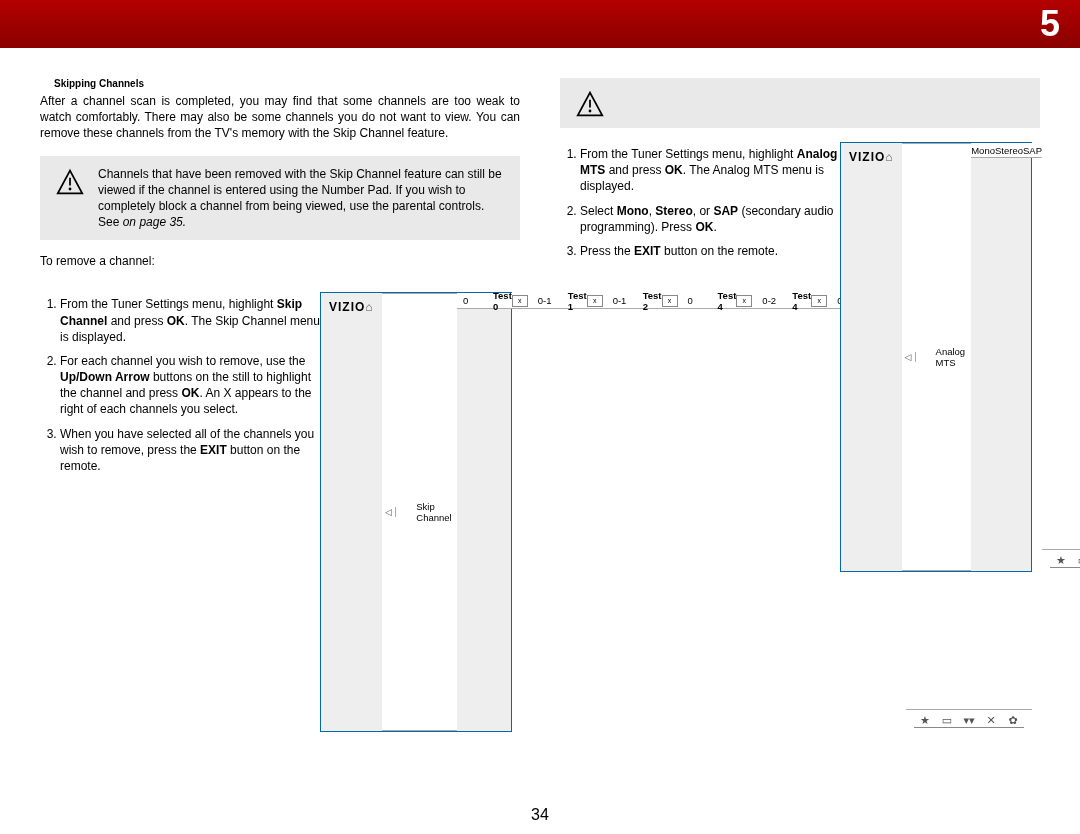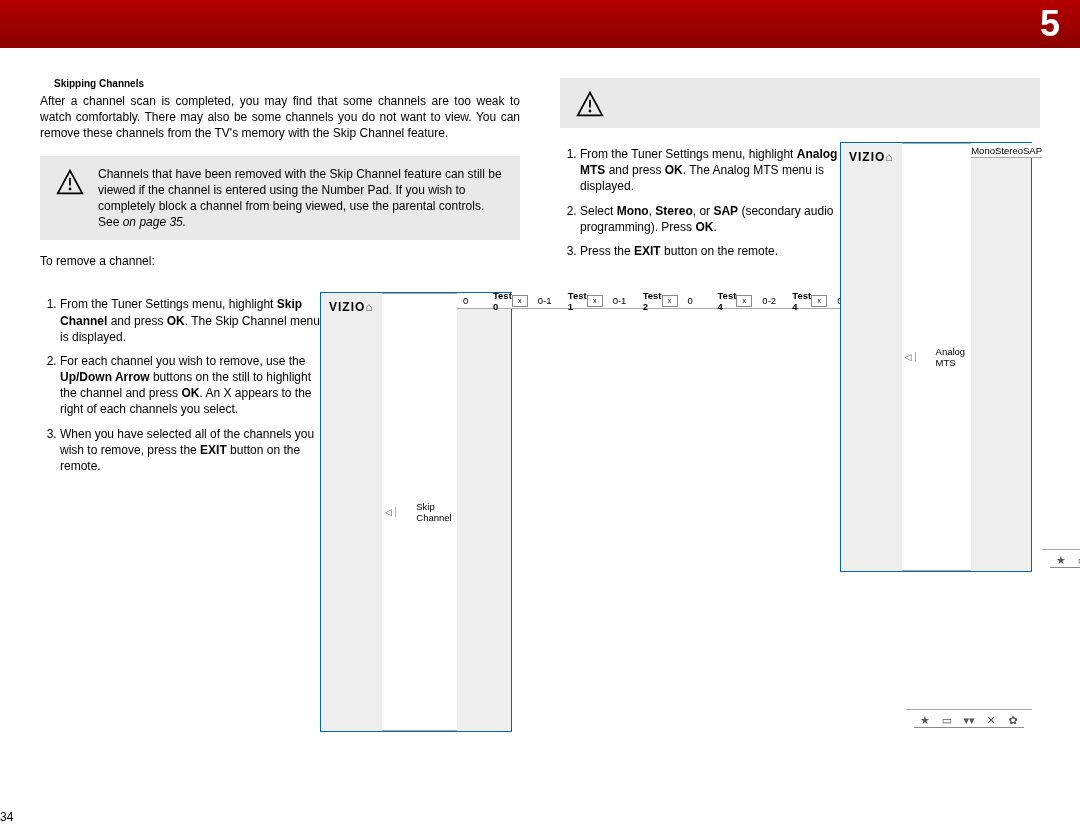--- a/index.html
+++ b/index.html
@@ -157,7 +157,8 @@
     position: absolute;
     bottom: 10px;
     left: 0; right: 0;
-    font-size: 12px;
+    text-align: center;
+    font-size: 16px;
   }
   b { font-weight: bold; }
 </style>

